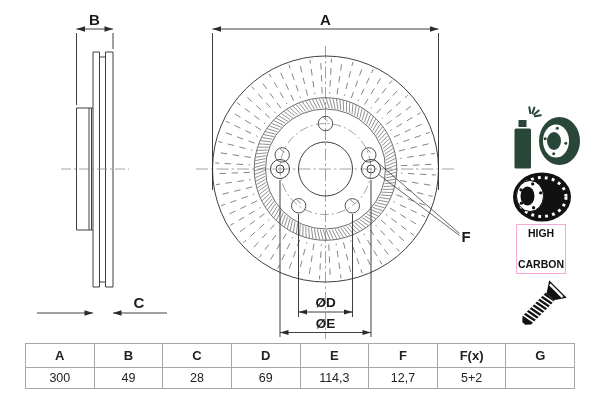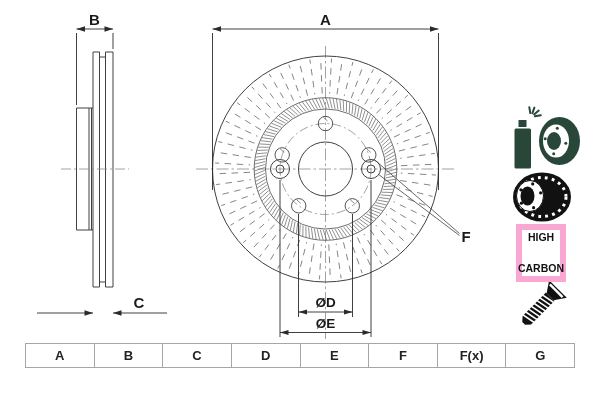--- a/index.html
+++ b/index.html
@@ -7,8 +7,8 @@
          font-family:"Liberation Sans",sans-serif;}
   #drawing{position:absolute;left:0;top:0;}
   .dimlabel{font-family:"Liberation Sans",sans-serif;font-weight:700;fill:#1a1a1a;}
-  #high-carbon-box{position:absolute;left:516px;top:224px;width:50px;height:58px;
-      border:6px solid #f9a8d4;box-sizing:border-box;display:flex;flex-direction:column;
+  #high-carbon-box{position:absolute;left:516px;top:224px;width:50px;height:50px;
+      border:1px solid #f9a8d4;box-sizing:border-box;display:flex;flex-direction:column;
       align-items:center;justify-content:center;gap:18px;}
   #high-carbon-box span{font-size:10.5px;font-weight:700;color:#111;line-height:1.2;letter-spacing:0;}
   #spec-table{position:absolute;left:25px;top:343px;width:550px;border-collapse:collapse;table-layout:fixed;}

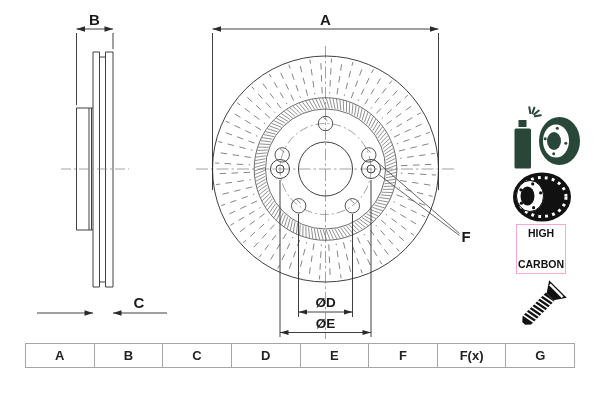--- a/index.html
+++ b/index.html
@@ -409,6 +409,16 @@
     <th>F(x)</th>
     <th>G</th>
   </tr>
+  <tr>
+    <td>300</td>
+    <td>49</td>
+    <td>28</td>
+    <td>69</td>
+    <td>114,3</td>
+    <td>12,7</td>
+    <td>5+2</td>
+    <td></td>
+  </tr>
 </tbody>
     </table>
 

